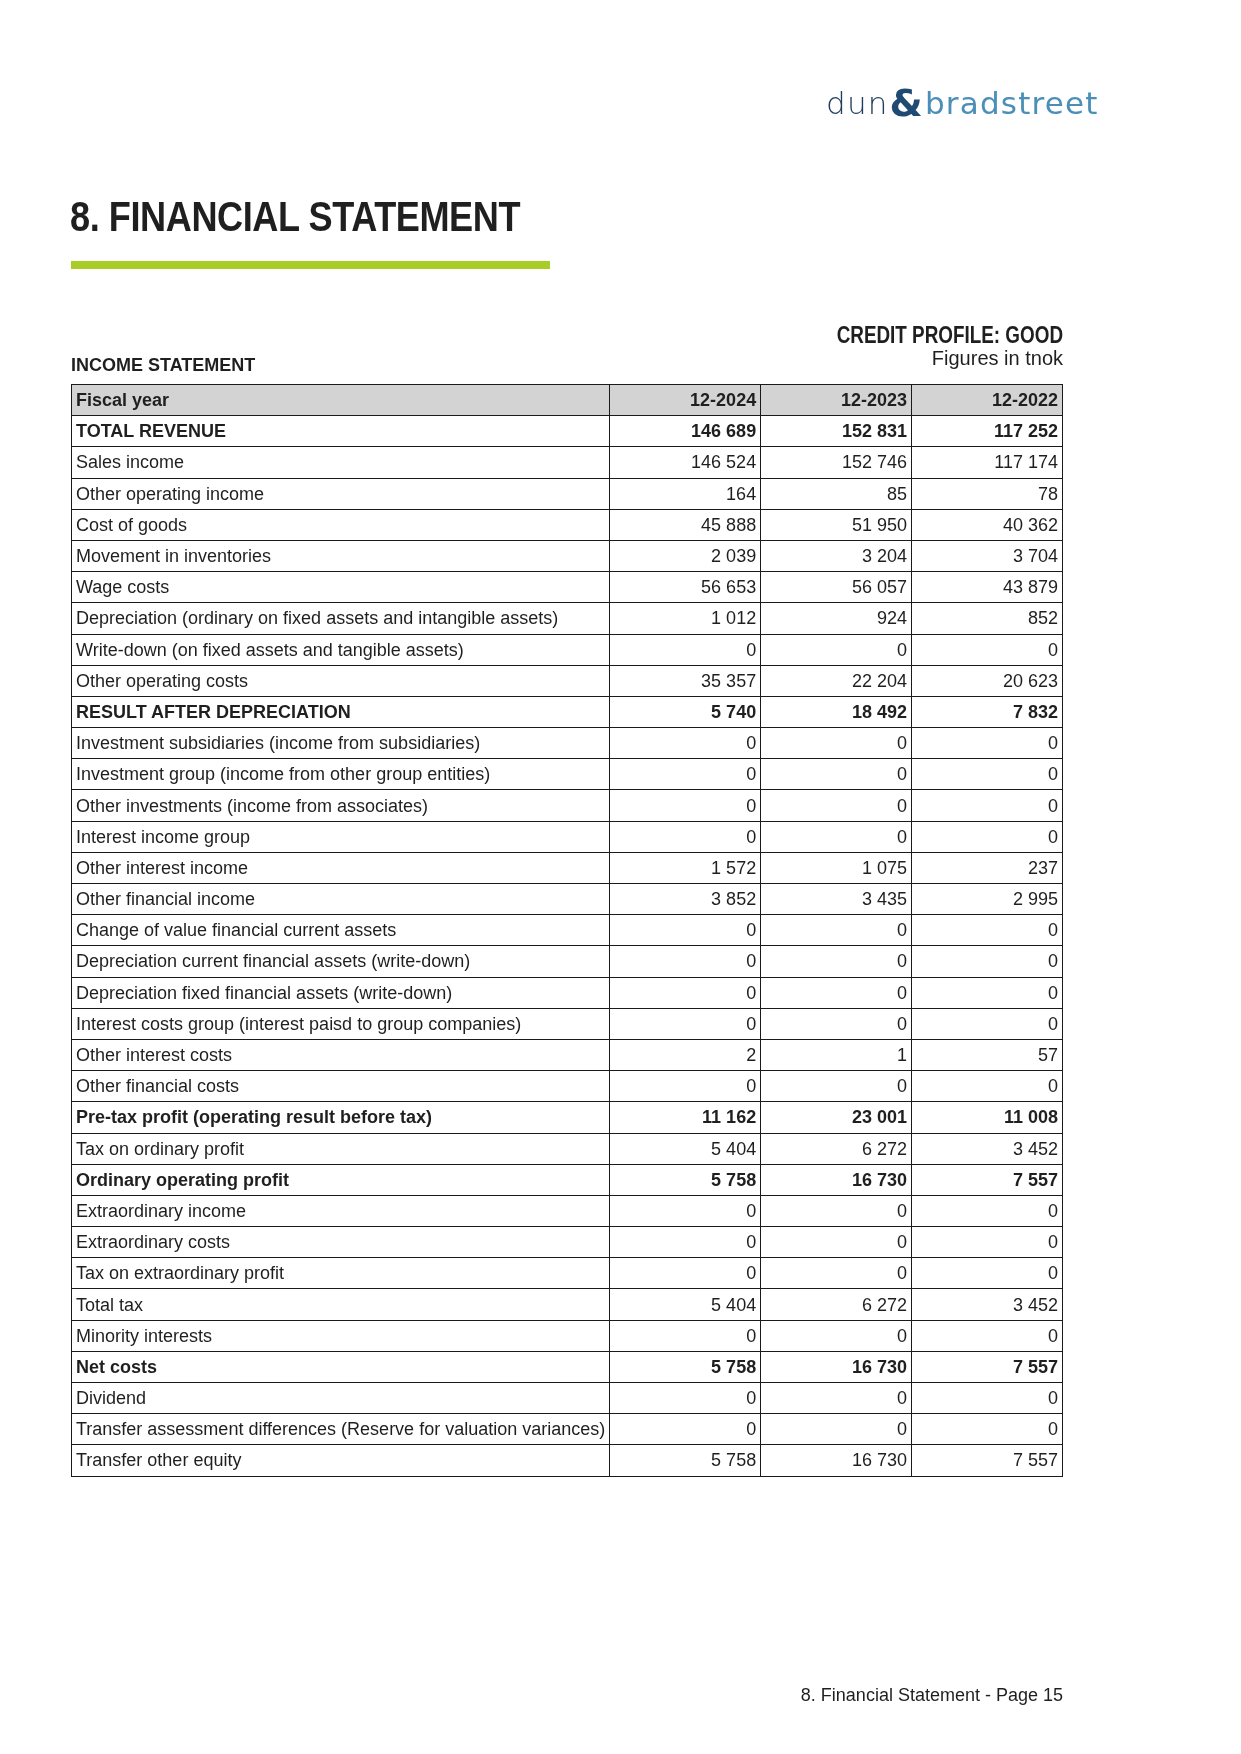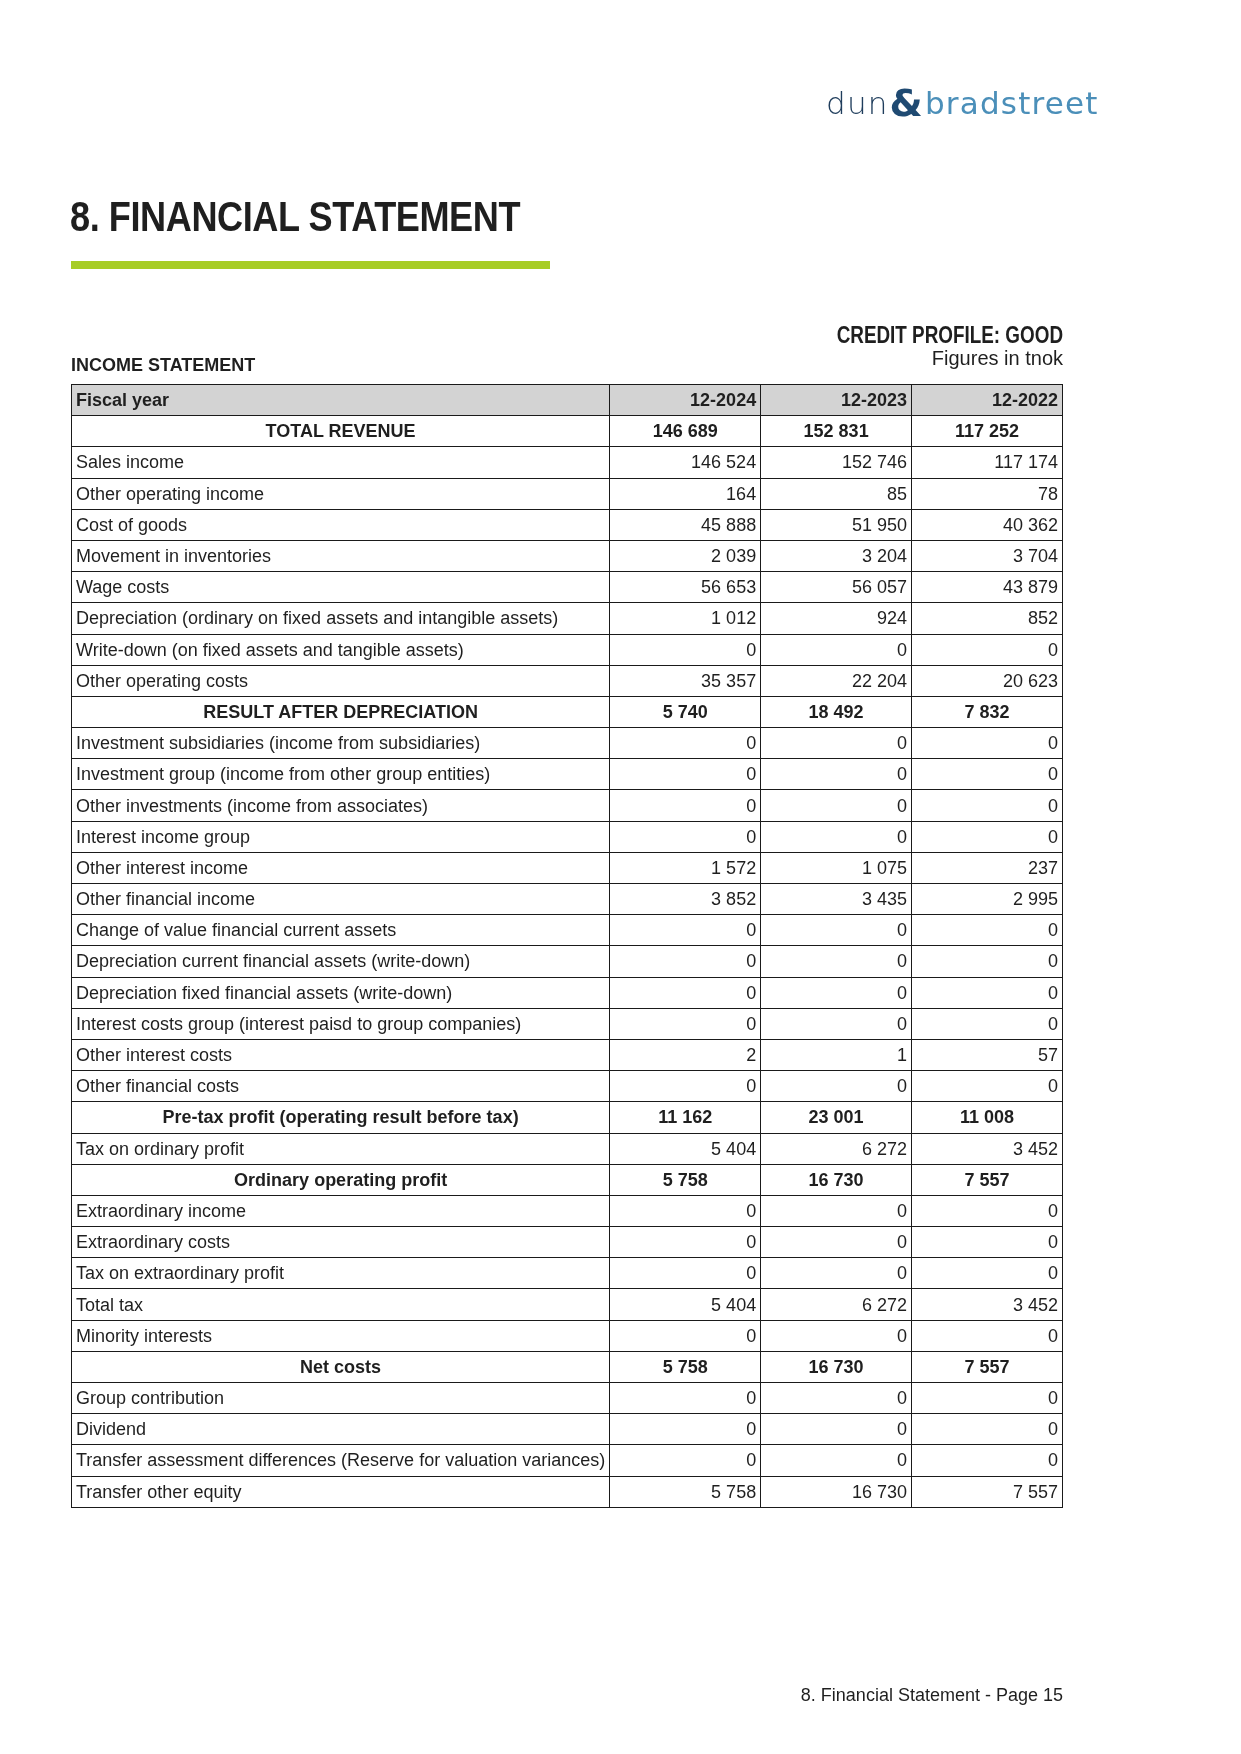--- a/index.html
+++ b/index.html
@@ -31,7 +31,7 @@
   table.income th { background: #d3d3d3; font-weight: bold; }
   table.income .c-label { width: 522px; text-align: left; }
   table.income .c-val { width: 144px; text-align: right; }
-  table.income tr.bold td { font-weight: bold; text-align: center; }
+  table.income tr.bold td { font-weight: bold; }
 
   .footer { position: absolute; right: 178px; top: 1684px; font-size: 18px; line-height: 22px; color: #1f1f1f; white-space: nowrap; }
 </style>

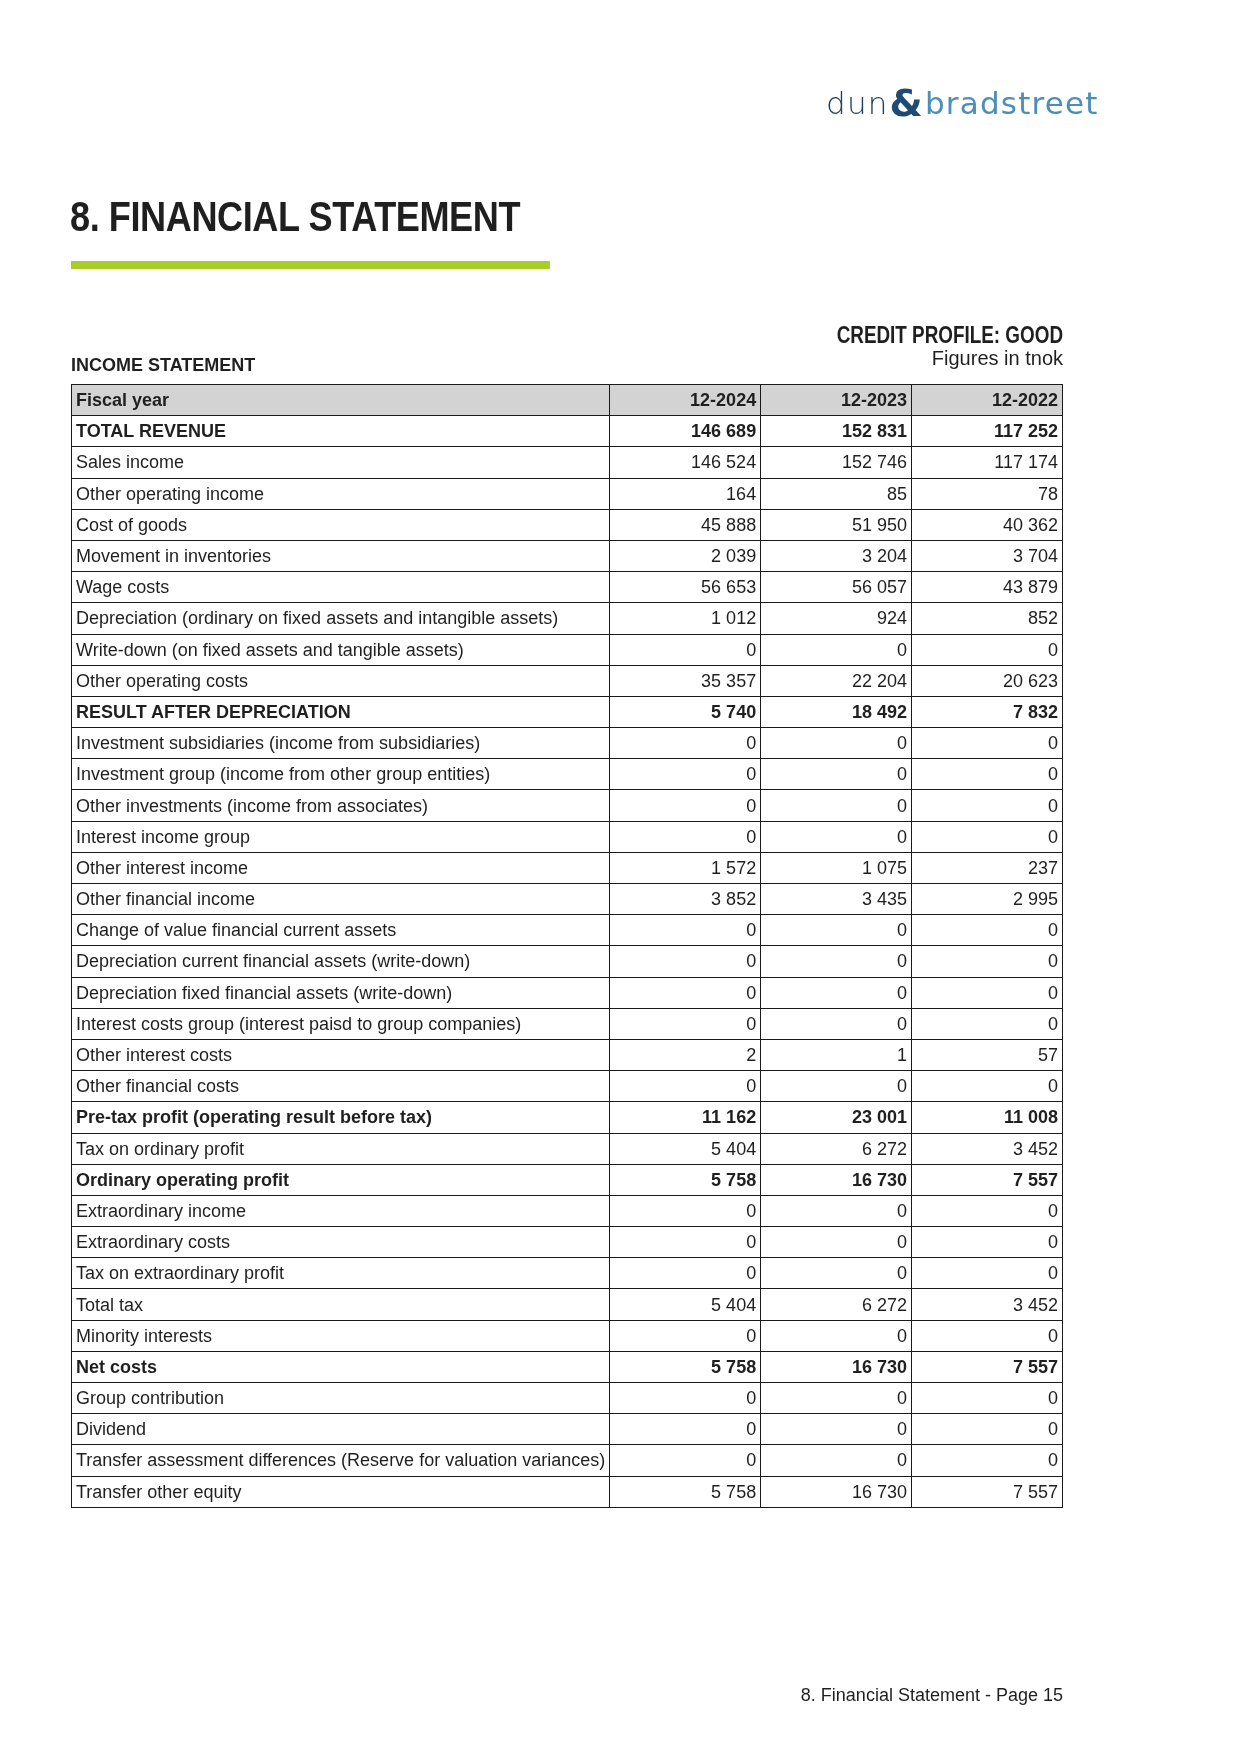--- a/index.html
+++ b/index.html
@@ -246,12 +246,6 @@
         <td class="c-val">7 557</td>
       </tr>
       <tr>
-        <td class="c-label">Group contribution</td>
-        <td class="c-val">0</td>
-        <td class="c-val">0</td>
-        <td class="c-val">0</td>
-      </tr>
-      <tr>
         <td class="c-label">Dividend</td>
         <td class="c-val">0</td>
         <td class="c-val">0</td>

